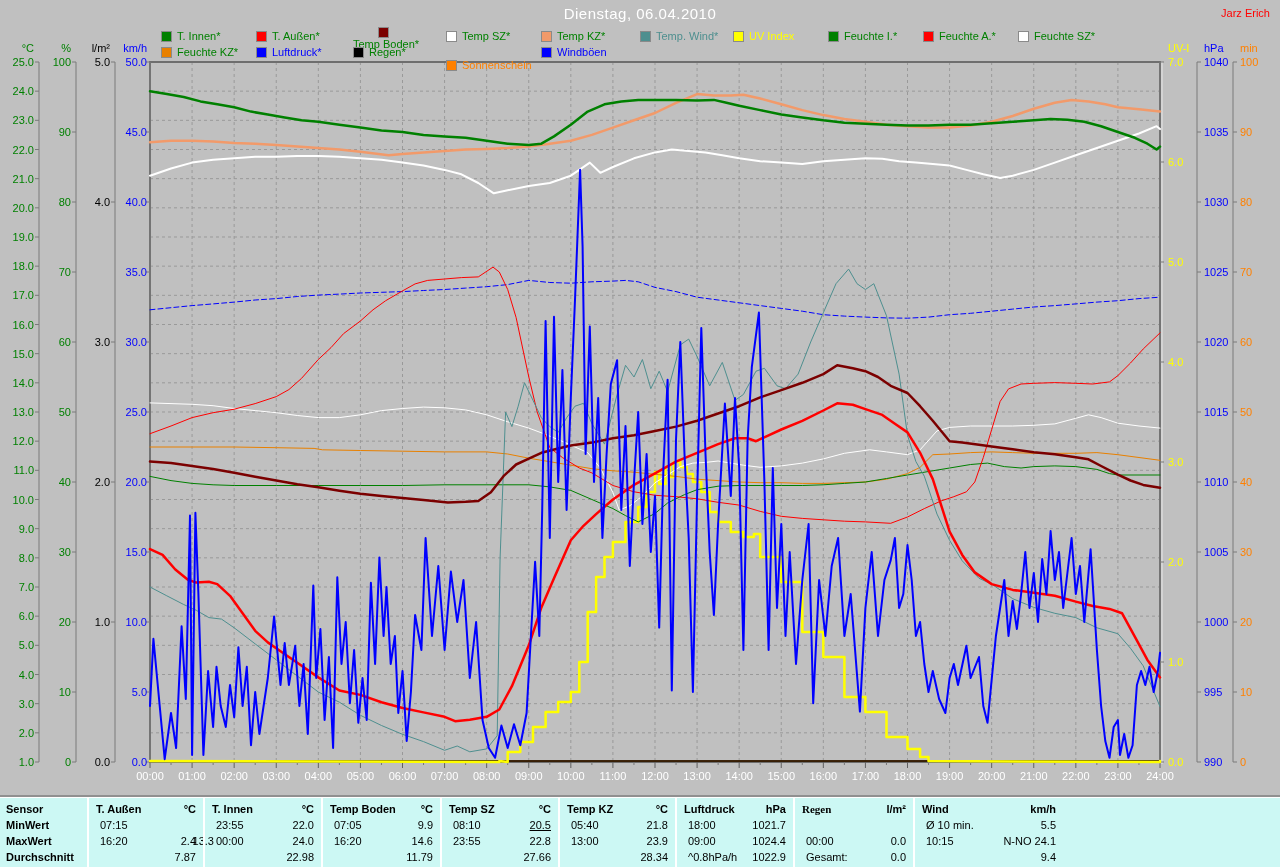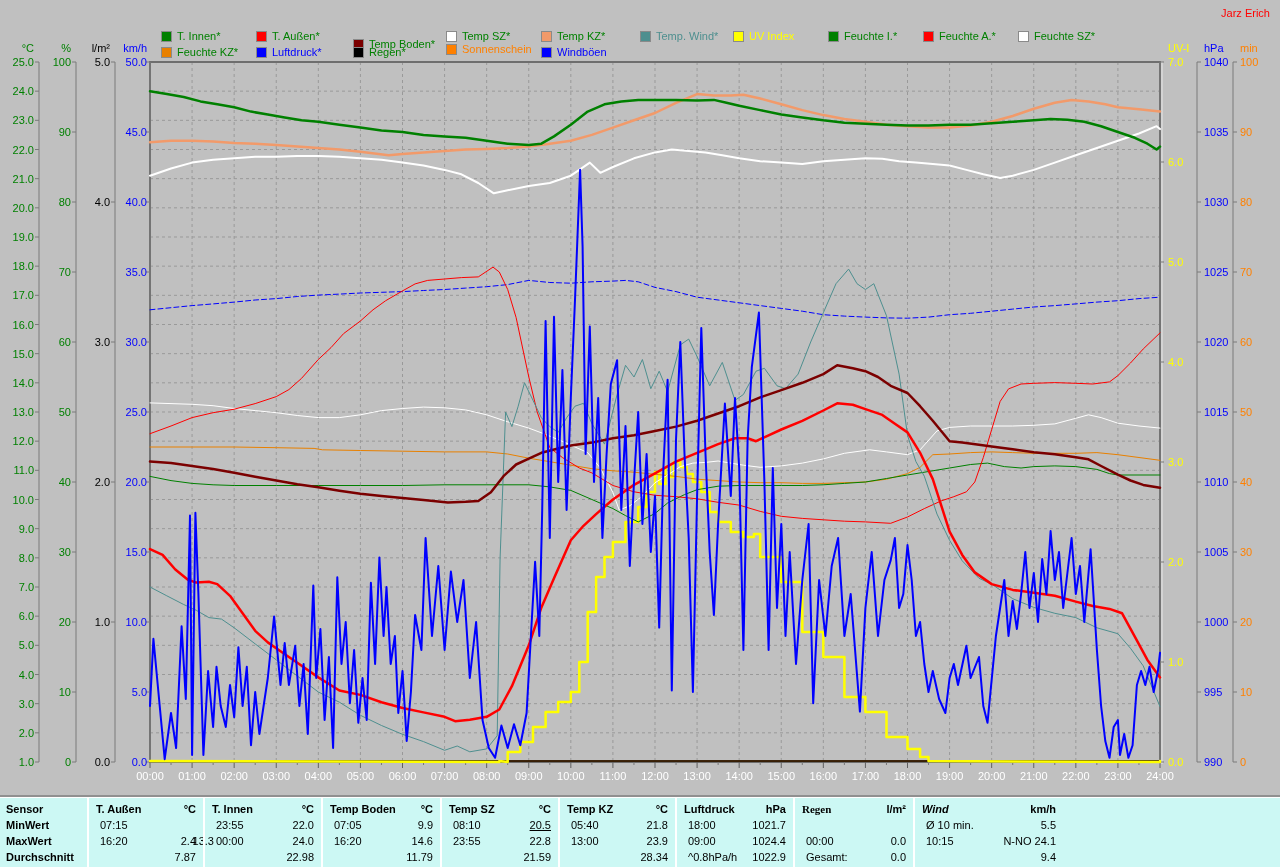--- a/index.html
+++ b/index.html
@@ -344,6 +344,7 @@
       <polyline fill="none" stroke="#ff0000" stroke-width="2.5" stroke-linejoin="round" stroke-linecap="round" points="150.0,549.1 162.6,554.9 175.3,569.5 187.9,579.7 196.3,582.6 208.9,581.8 217.3,584.1 230.0,595.8 242.6,613.3 255.2,630.8 267.8,642.4 280.5,651.2 297.3,662.8 318.3,677.4 339.4,690.5 360.4,694.9 381.5,702.2 402.5,708.0 423.5,712.4 444.6,716.8 455.1,721.2 469.8,719.7 486.7,716.8 499.3,709.5 511.9,686.2 528.8,645.3 541.4,607.4 554.0,578.3 570.8,540.3 583.5,525.8 596.1,514.1 612.9,499.5 634.0,484.9 655.0,473.3 676.0,461.6 697.1,452.8 718.1,444.1 735.0,438.3 747.6,438.3 756.0,441.2 768.6,435.3 781.3,429.5 802.3,420.8 823.3,410.5 837.2,403.3 852.8,404.7 865.4,409.1 882.3,414.9 894.9,423.7 907.5,432.4 920.1,452.8 932.8,479.1 949.6,531.6 962.2,554.9 974.8,572.4 991.7,584.1 1012.7,589.9 1033.8,592.8 1054.8,595.8 1075.8,601.6 1092.7,606.0 1109.5,608.9 1122.1,613.3 1134.8,636.6 1147.4,659.9 1160.0,677.4"></polyline>
       <polyline fill="none" stroke="#0000ff" stroke-width="2" stroke-linejoin="round" stroke-linecap="round" points="150.0,706.0 153.4,638.8 158.4,692.0 164.7,759.2 171.0,713.0 176.1,748.0 181.6,626.2 185.8,699.0 190.0,515.6 192.1,755.0 195.4,512.8 198.4,594.0 203.4,755.0 208.1,671.0 213.1,727.0 216.5,666.8 220.7,706.0 225.8,727.0 230.0,685.0 234.2,717.2 238.4,647.2 242.6,706.0 246.8,666.8 251.0,745.2 255.2,692.0 259.4,734.0 267.8,678.0 274.1,616.4 280.5,685.0 284.7,643.0 288.9,685.0 295.2,645.8 299.4,706.0 303.6,664.0 307.8,734.0 313.3,585.6 316.2,678.0 320.4,629.0 324.6,720.0 328.9,657.0 333.1,748.0 337.3,577.2 341.5,664.0 345.7,622.0 349.9,703.2 354.1,650.0 358.3,722.8 362.5,678.0 366.7,720.0 370.9,582.8 375.1,664.0 379.4,557.6 383.6,636.0 386.5,587.0 390.7,664.0 394.9,636.0 398.3,713.0 402.5,671.0 406.7,741.0 410.9,692.0 415.1,615.0 421.4,650.0 425.6,538.0 432.0,636.0 438.3,566.0 444.6,650.0 450.9,571.6 457.2,622.0 463.5,580.0 469.8,678.0 476.1,622.0 482.5,720.0 488.8,748.0 495.1,757.8 501.4,725.6 507.7,748.0 514.0,724.2 520.3,745.2 526.6,713.0 530.9,636.0 535.1,561.8 539.3,636.0 542.2,510.0 545.6,321.0 549.8,538.0 554.0,316.8 558.2,482.0 562.4,370.0 566.6,510.0 570.8,398.0 575.0,300.0 580.1,169.8 582.6,246.8 585.6,454.0 589.8,326.6 594.0,482.0 598.2,398.0 602.4,538.0 606.6,454.0 610.8,384.0 617.1,360.2 621.3,510.0 625.5,426.0 629.8,566.0 634.0,482.0 638.2,412.0 642.4,524.0 646.6,454.0 650.8,552.0 655.0,496.0 659.2,627.6 663.4,468.0 667.6,379.8 671.8,690.6 676.0,440.0 680.3,342.0 684.5,454.0 688.7,538.0 692.9,692.0 697.1,496.0 701.3,328.0 705.5,454.0 709.7,552.0 713.9,615.0 718.1,524.0 724.9,403.6 730.8,496.0 735.0,398.0 739.2,468.0 743.4,650.0 747.6,440.0 751.8,367.2 758.9,312.6 764.4,482.0 768.6,650.0 772.8,468.0 777.0,608.0 781.3,524.0 785.5,636.0 789.7,552.0 796.0,664.0 802.3,580.0 808.6,524.0 813.2,703.2 819.1,580.0 825.4,636.0 831.7,566.0 838.1,538.0 844.4,636.0 850.7,594.0 859.9,711.6 865.4,608.0 871.7,552.0 878.0,636.0 884.4,580.0 890.7,560.4 894.9,538.0 899.1,608.0 903.3,594.0 907.5,545.0 911.7,580.0 915.9,636.0 920.1,622.0 924.3,664.0 928.5,692.0 932.8,671.0 939.1,699.0 945.4,713.0 949.6,678.0 953.8,664.0 958.0,685.0 966.4,645.8 970.6,678.0 979.0,657.0 983.3,706.0 987.5,722.8 995.9,636.0 1004.3,580.0 1008.5,636.0 1012.7,601.0 1016.9,629.0 1021.1,594.0 1025.3,552.0 1029.5,608.0 1033.8,573.0 1038.0,622.0 1042.2,559.0 1046.4,594.0 1050.6,531.0 1054.8,580.0 1059.0,552.0 1063.2,608.0 1067.4,573.0 1071.6,538.0 1075.8,594.0 1080.0,566.0 1084.3,622.0 1090.6,549.2 1096.9,650.0 1101.1,706.0 1105.3,741.0 1109.5,757.8 1113.7,727.0 1117.9,720.0 1120.0,755.0 1124.2,734.0 1128.4,757.8 1132.6,745.2 1136.9,685.0 1141.1,671.0 1145.3,685.0 1149.5,666.8 1153.7,692.0 1157.9,671.0 1160.0,652.8"></polyline>
     </svg>
+  <div class="title">Dienstag, 06.04.2010</div>
   <div class="attribution">Jarz Erich</div>
   <div id="legend">
       <div class="lg-item" style="left: 161px; top: 30px;">

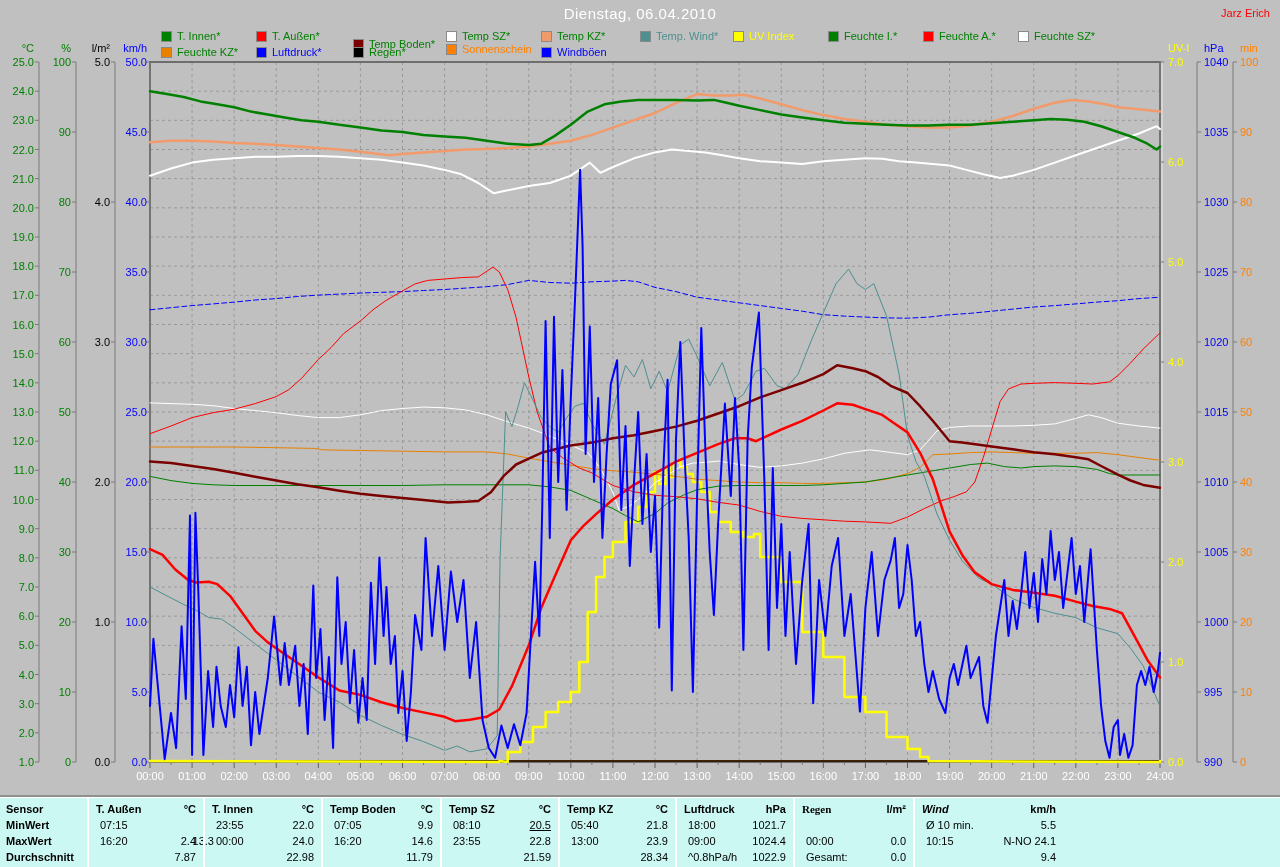--- a/index.html
+++ b/index.html
@@ -355,7 +355,7 @@
         <span class="sw" style="background: rgb(255, 0, 0);"></span>
         <span style="color: rgb(0, 128, 0);">T. Außen*</span>
       </div>
-      <div class="lg-item" style="left: 353px; top: 38px;">
+      <div class="lg-item" style="left: 353px; top: 27px; flex-direction: column;">
         <span class="sw" style="background: rgb(123, 0, 0);"></span>
         <span style="color: rgb(0, 128, 0);">Temp Boden*</span>
       </div>

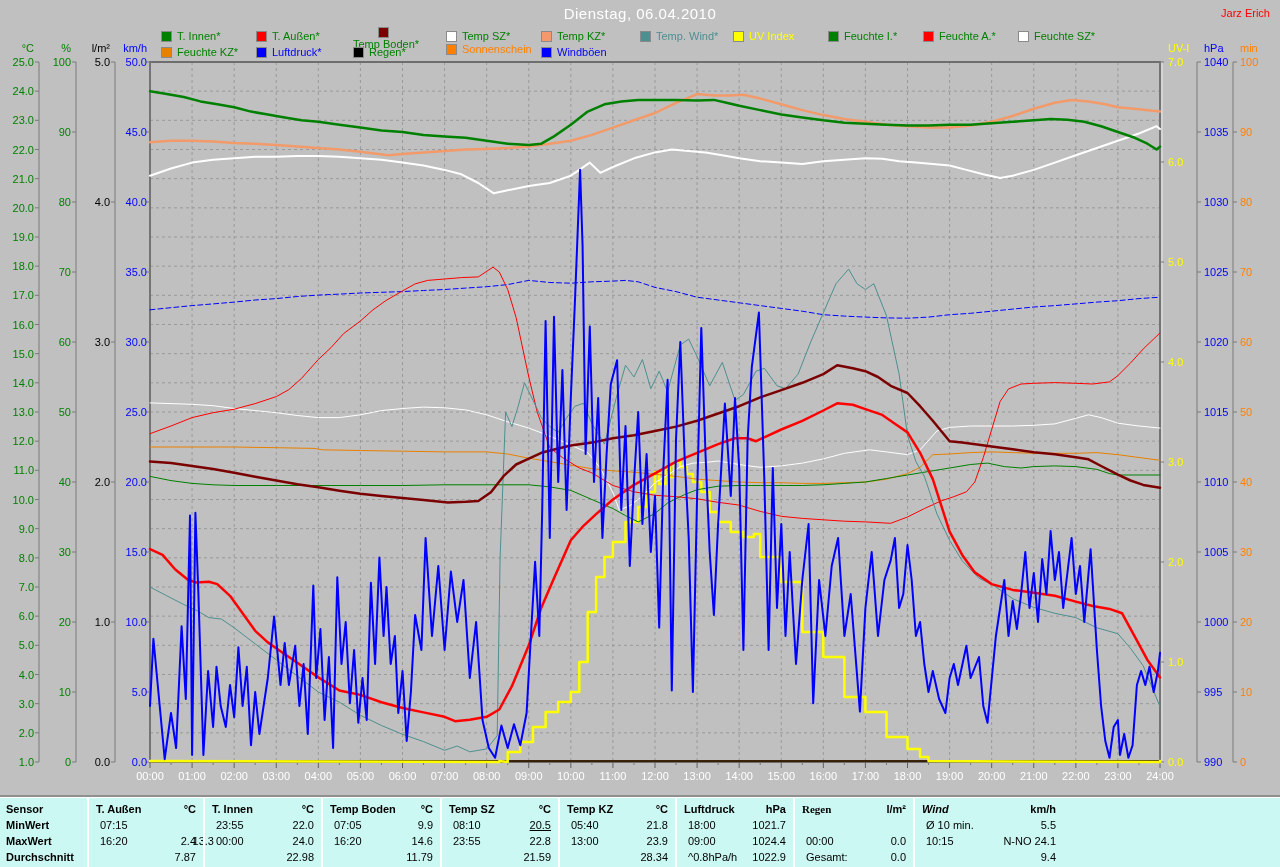--- a/index.html
+++ b/index.html
@@ -399,7 +399,7 @@
         <span class="sw" style="background: rgb(0, 0, 0);"></span>
         <span style="color: rgb(0, 128, 0);">Regen*</span>
       </div>
-      <div class="lg-item" style="left: 446px; top: 43px;">
+      <div class="lg-item" style="left: 446px; top: 59px;">
         <span class="sw" style="background: rgb(255, 128, 0);"></span>
         <span style="color: rgb(255, 128, 0);">Sonnenschein</span>
       </div>

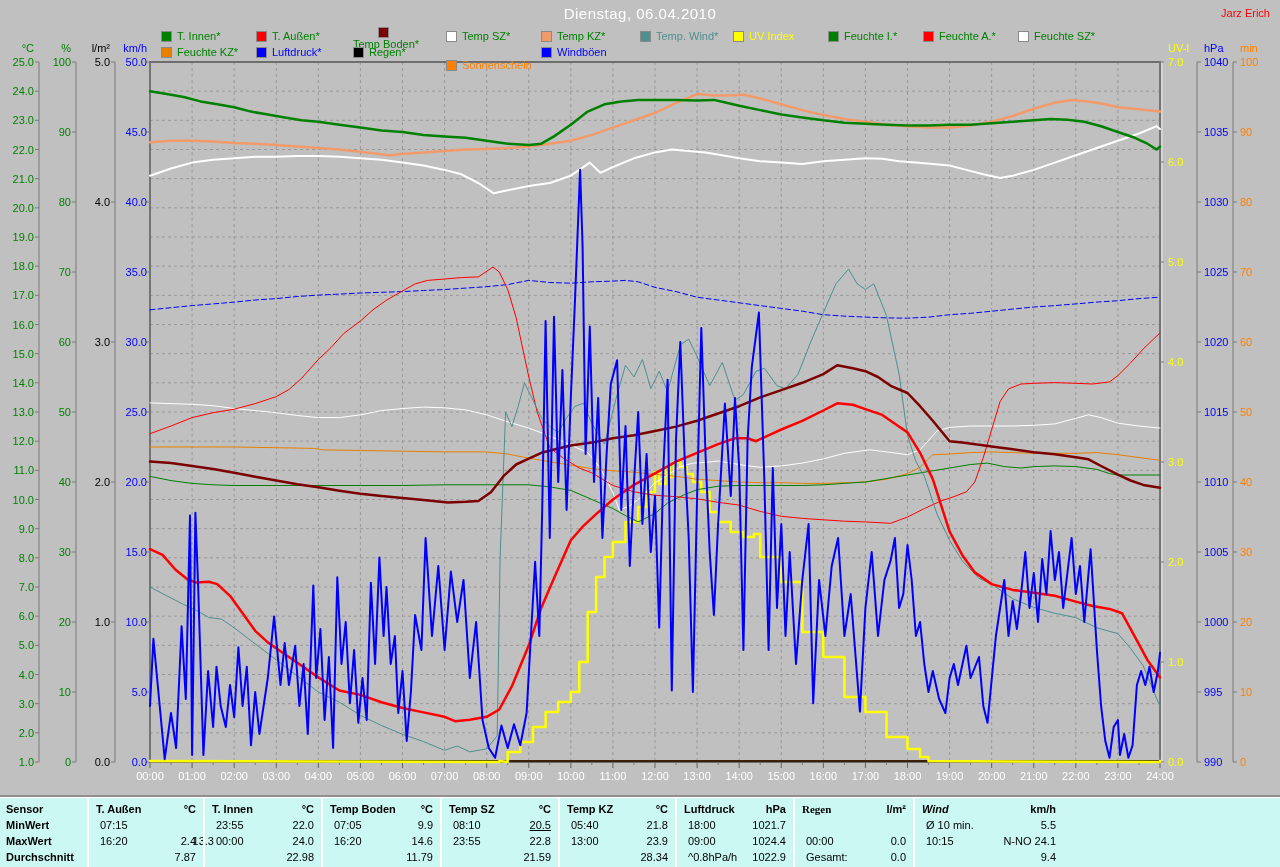--- a/index.html
+++ b/index.html
@@ -470,7 +470,7 @@
       <div class="cell" style="left: 806px; top: 52px; text-align: right;">Gesamt:</div>
       <div class="cell right" style="left: 826px; top: 52px; width: 80px;">0.0</div>
       <div class="sep" style="left: 913px;"></div>
-      <div class="cell bold" style="left: 922px; top: 4px; font-style: italic;">Wind</div>
+      <div class="cell bold" style="left: 922px; top: 4px;">Wind</div>
       <div class="cell bold right" style="left: 986px; top: 4px; width: 70px;">km/h</div>
       <div class="cell" style="left: 926px; top: 20px;">Ø 10 min.</div>
       <div class="cell right" style="left: 976px; top: 20px; width: 80px;">5.5</div>

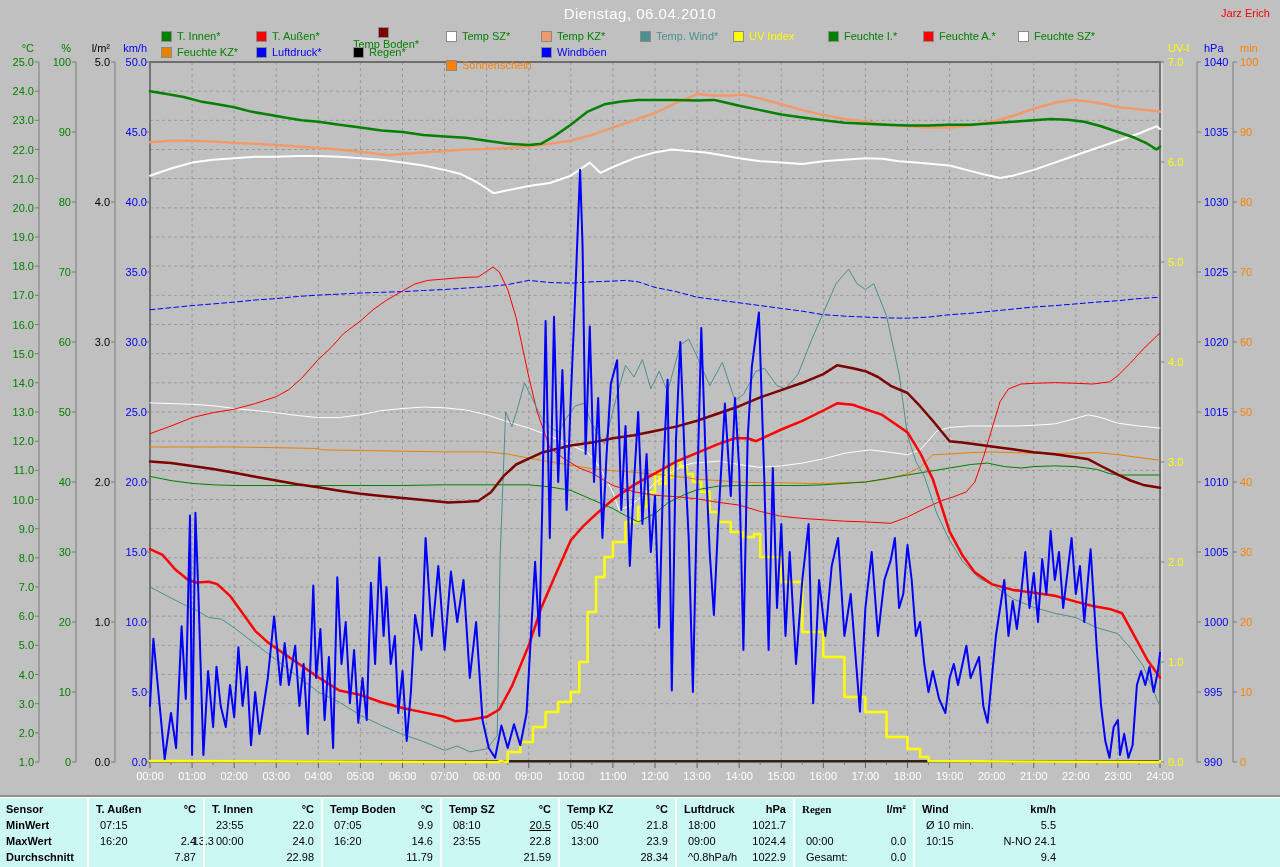--- a/index.html
+++ b/index.html
@@ -444,7 +444,7 @@
       <div class="cell right" style="left: 471px; top: 20px; width: 80px; text-decoration: underline;">20.5</div>
       <div class="cell" style="left: 453px; top: 36px;">23:55</div>
       <div class="cell right" style="left: 471px; top: 36px; width: 80px;">22.8</div>
-      <div class="cell right" style="left: 471px; top: 52px; width: 80px;">21.59</div>
+      <div class="cell right" style="left: 471px; top: 52px; width: 80px;">27.66</div>
       <div class="sep" style="left: 558px;"></div>
       <div class="cell bold" style="left: 567px; top: 4px;">Temp KZ</div>
       <div class="cell bold right" style="left: 598px; top: 4px; width: 70px;">°C</div>

